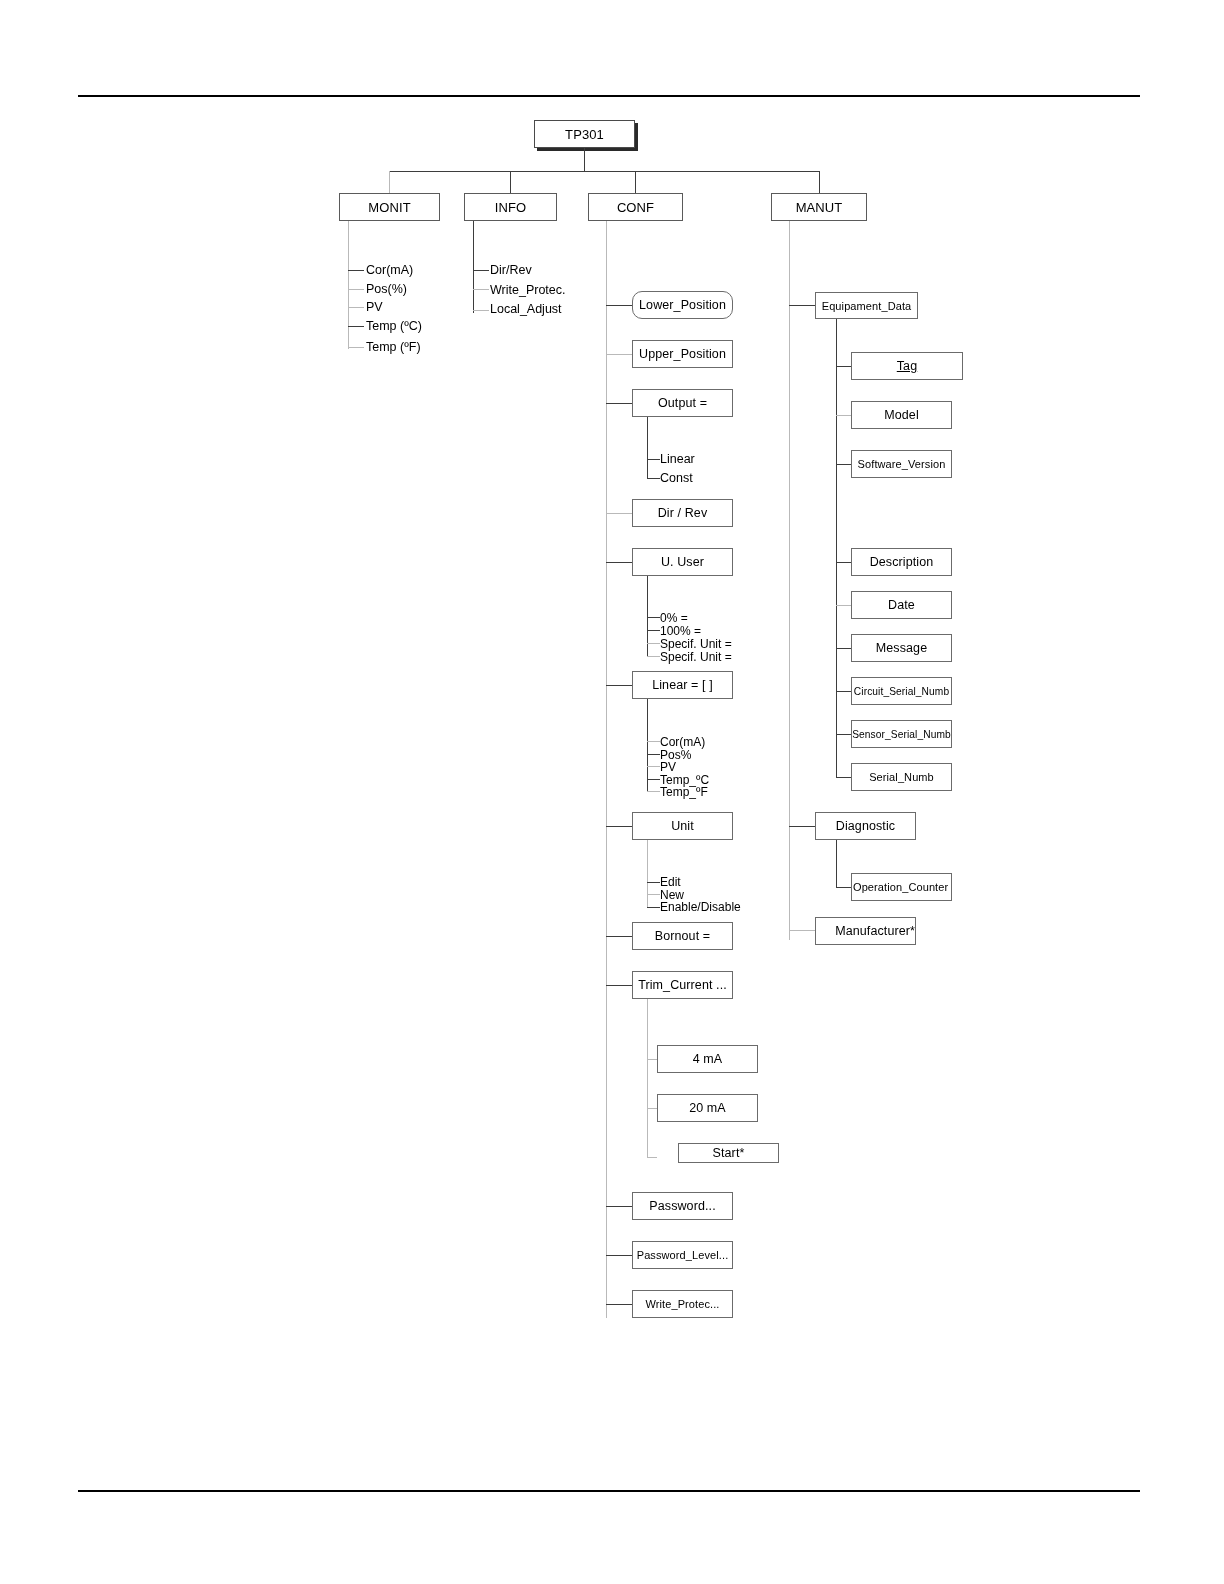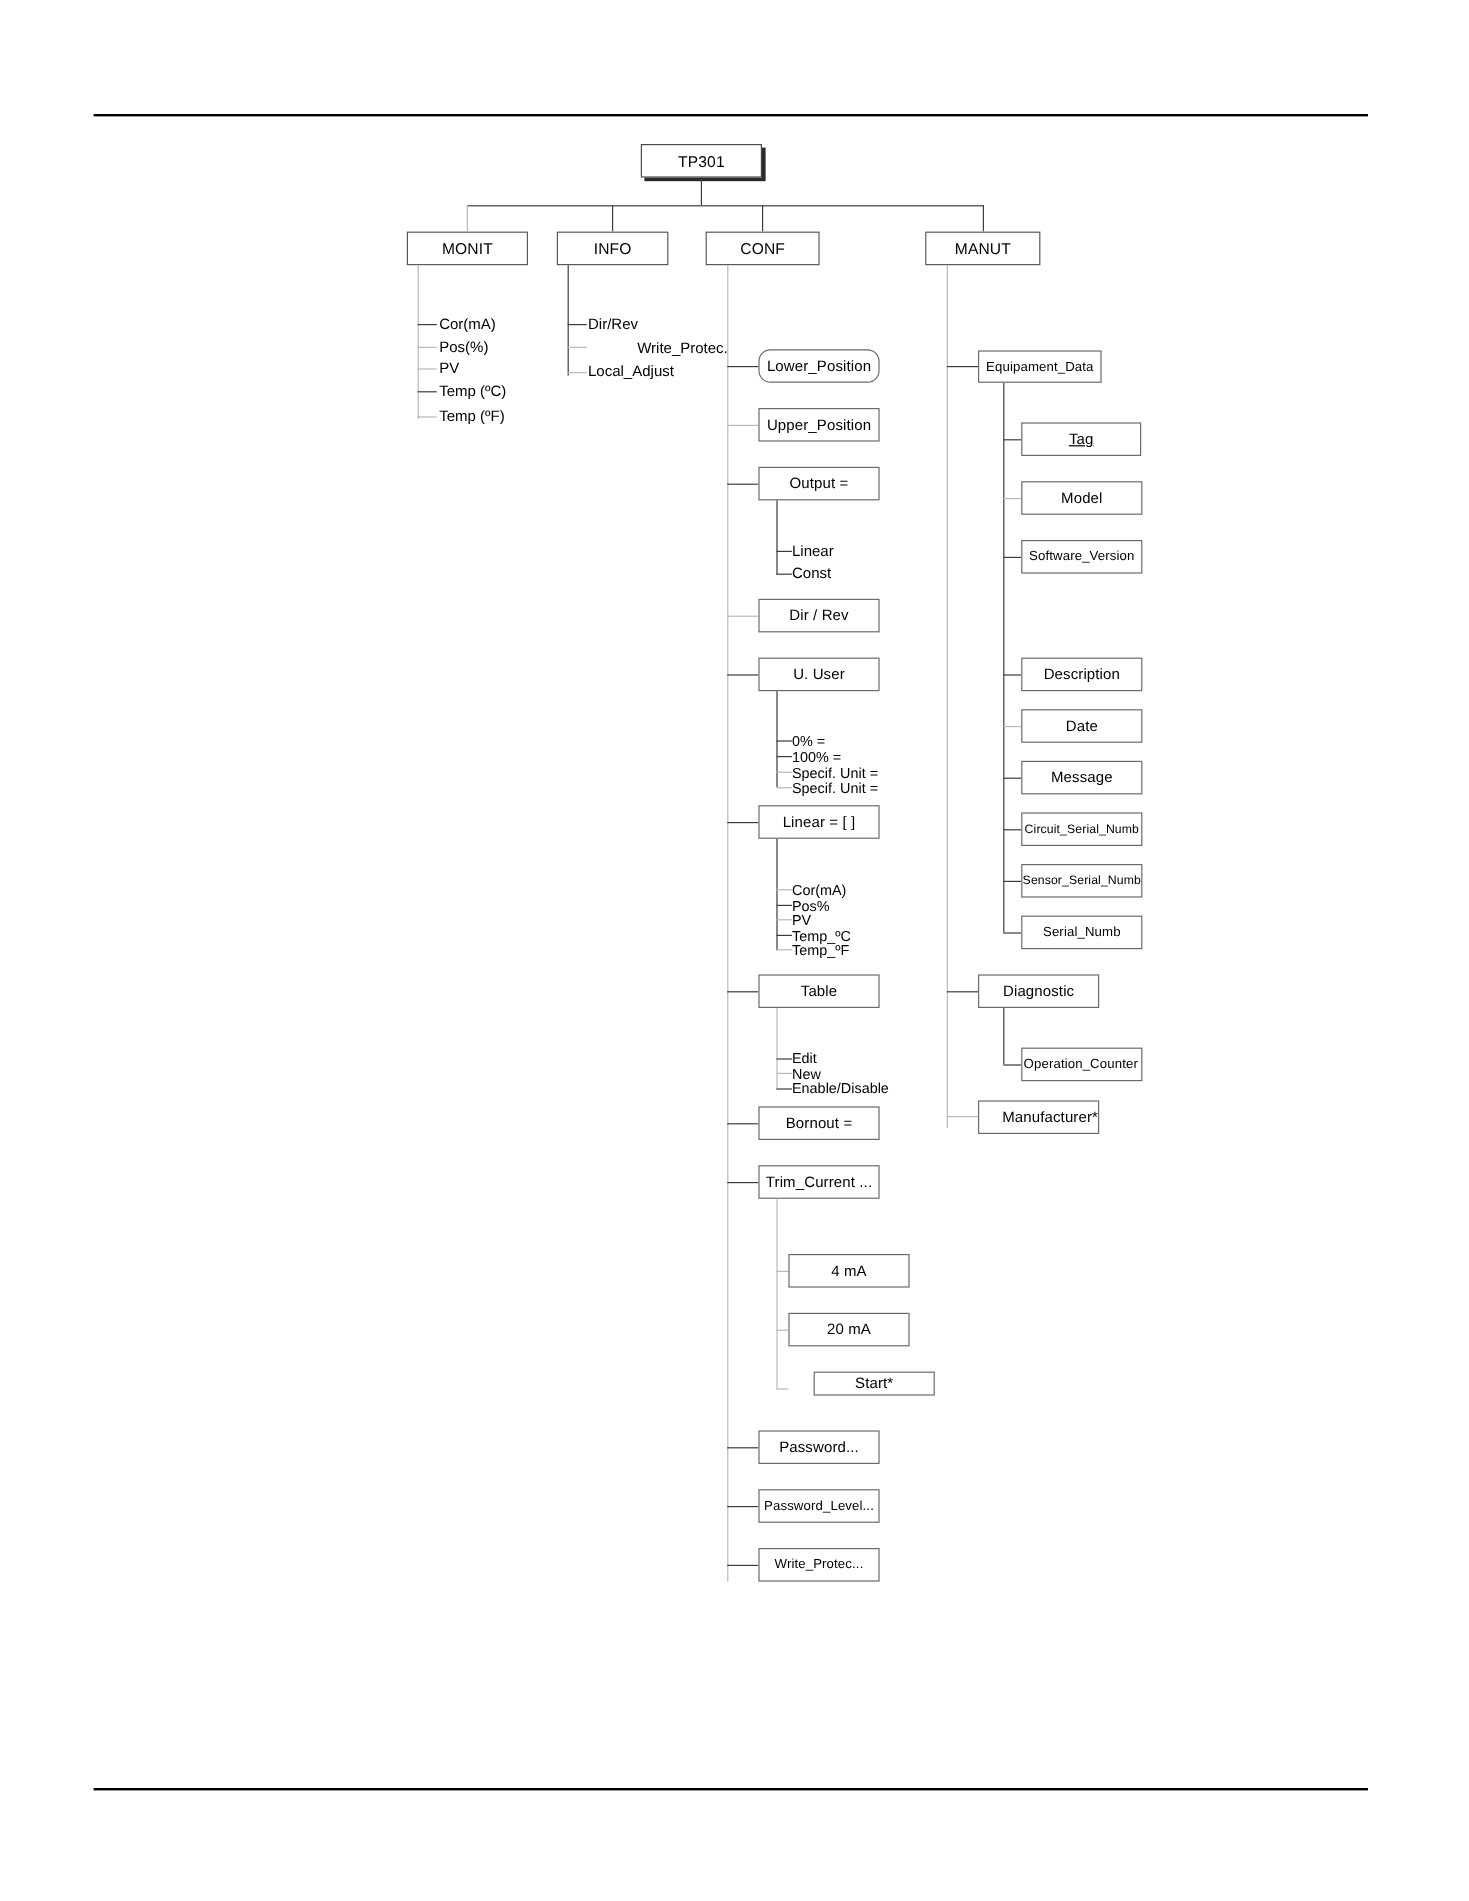--- a/index.html
+++ b/index.html
@@ -130,7 +130,7 @@
   <div class="ln lighth" style="left:473px; top:310px; width:16px;"></div>
 
   <div class="leaf" style="left:490px; top:264px;">Dir/Rev</div>
-  <div class="leaf" style="left:490px; top:284px;margin-left:41px;">Write_Protec.</div>
+  <div class="leaf" style="left:490px; top:284px;">Write_Protec.</div>
   <div class="leaf" style="left:490px; top:303px;">Local_Adjust</div>
 
   <div class="ln lightv" style="left:606px; top:221px; height:1097px;"></div>

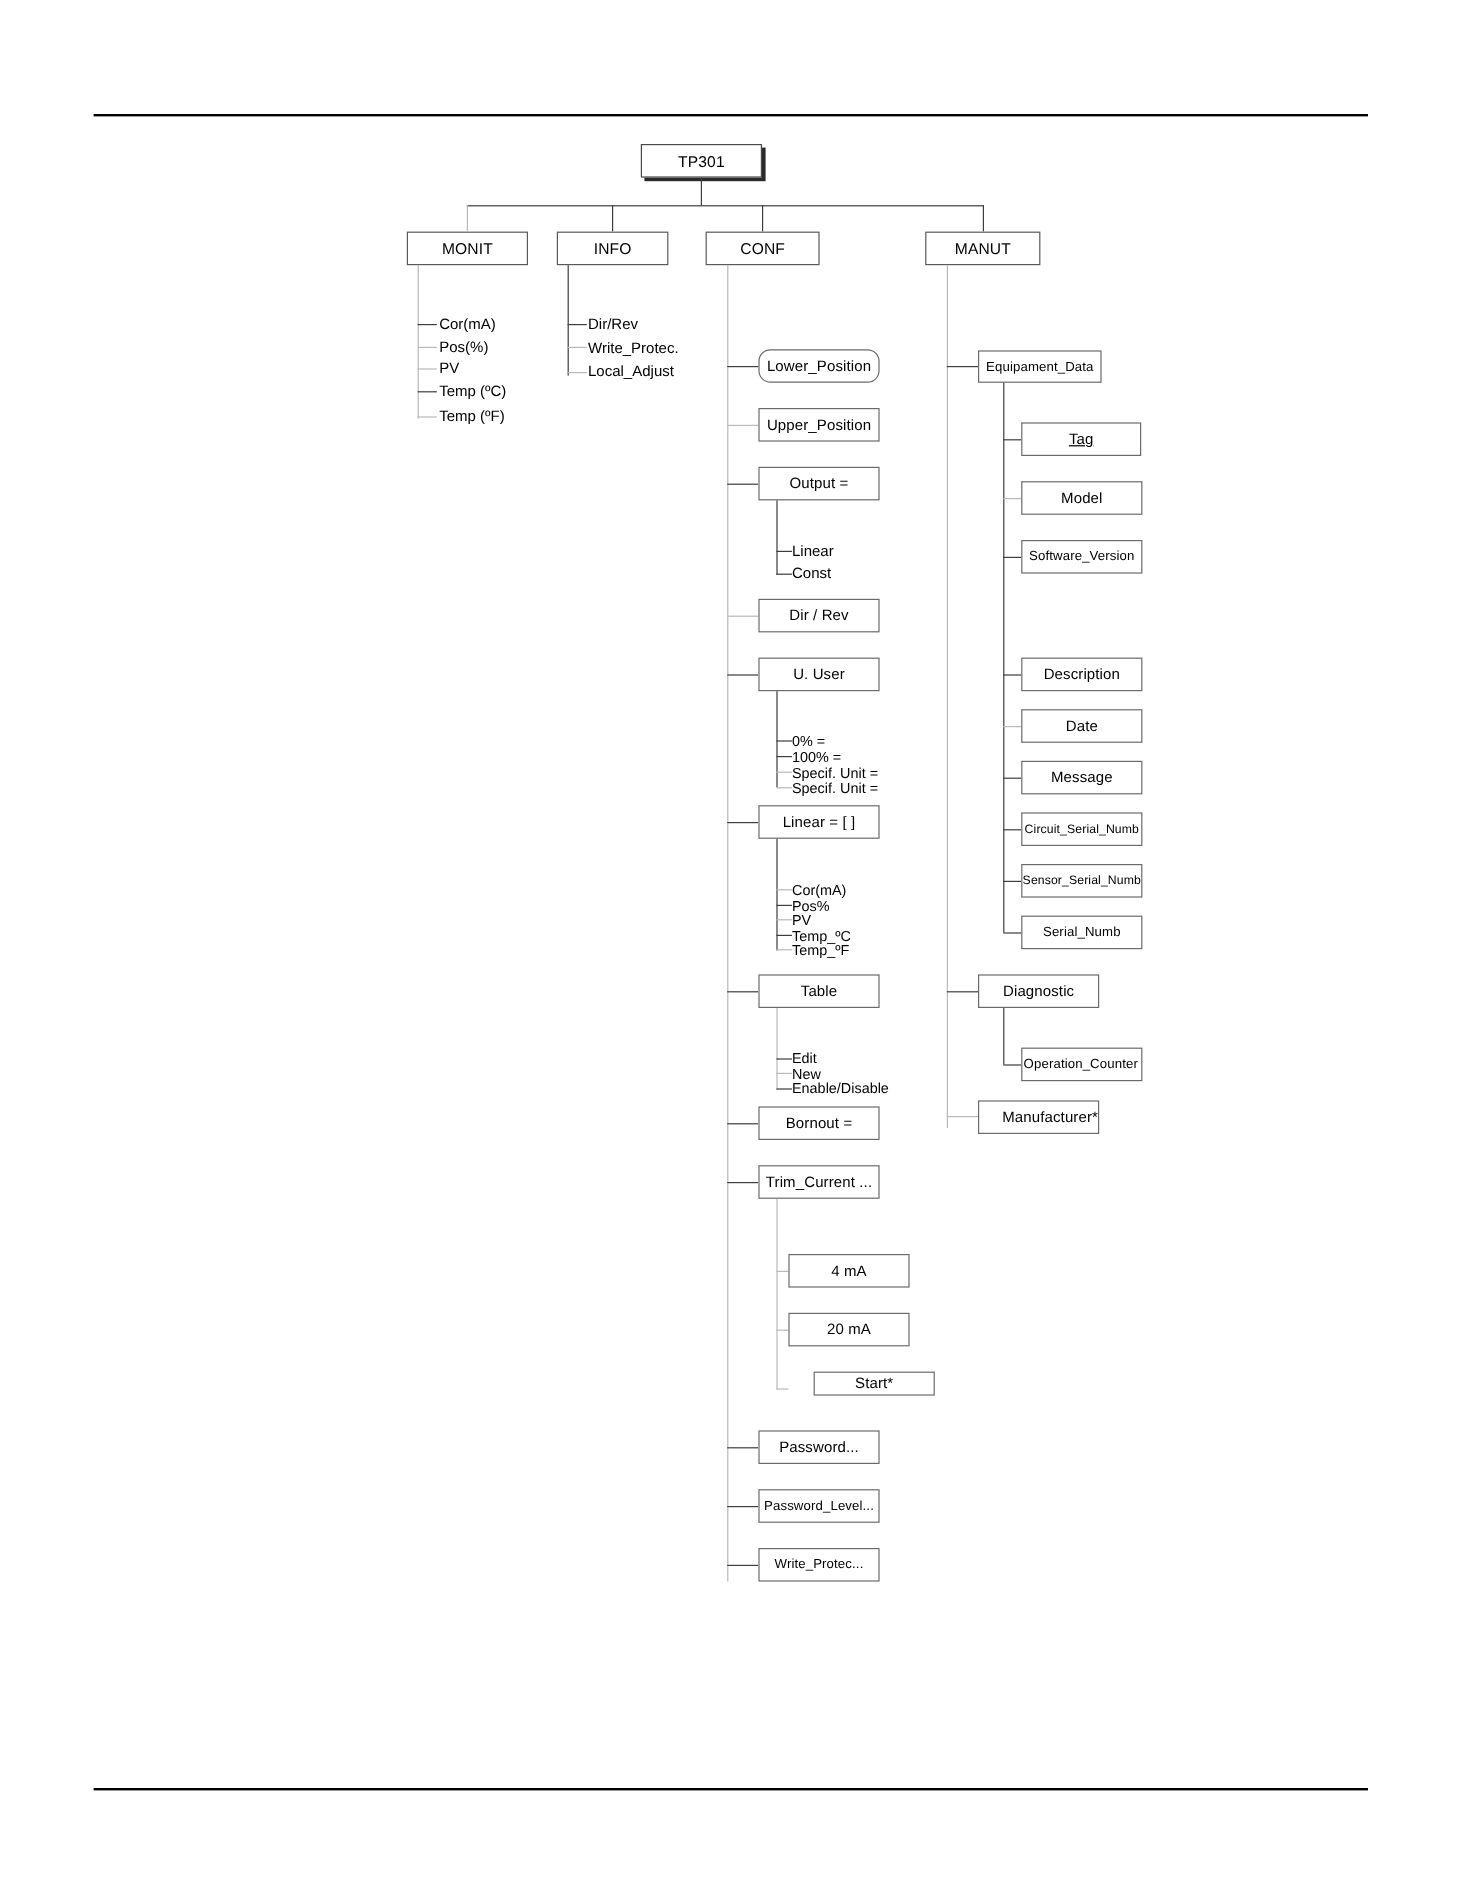--- a/index.html
+++ b/index.html
@@ -261,7 +261,7 @@
   <div class="ln h" style="left:836px; top:734px; width:15px;"></div>
   <div class="ln h" style="left:836px; top:777px; width:15px;"></div>
 
-  <div class="box" style="left:851px; top:352px; width:100px; height:28px;text-decoration:underline;">
+  <div class="box" style="left:851px; top:352px; width:112px; height:28px;text-decoration:underline;">
     <span>Tag</span>
   </div>
   <div class="box" style="left:851px; top:401px; width:101px; height:28px;">

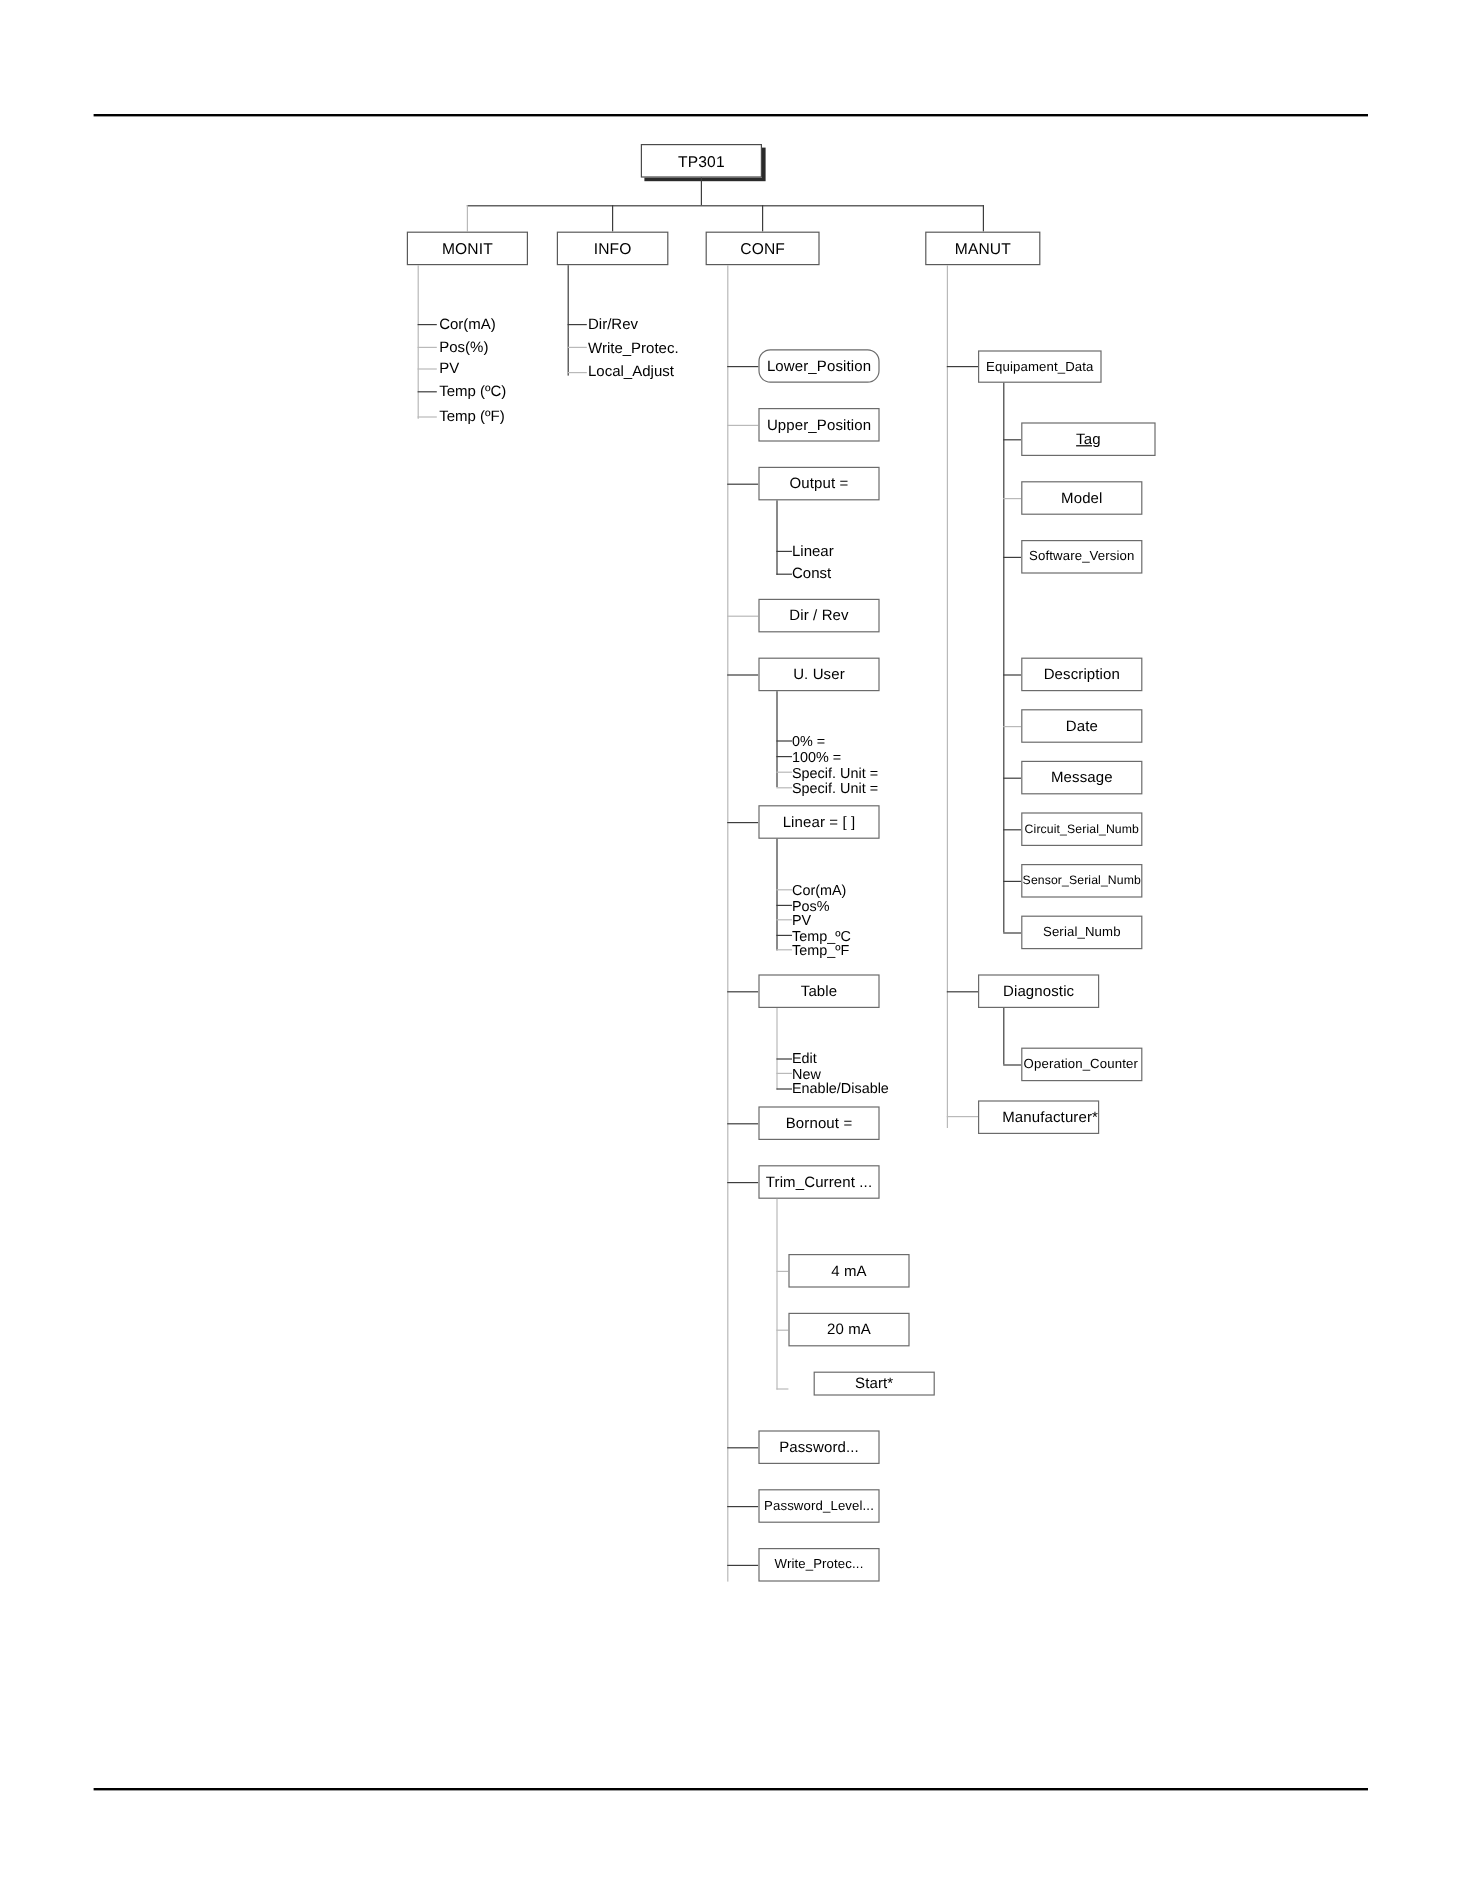--- a/index.html
+++ b/index.html
@@ -198,7 +198,7 @@
   <div class="leaf sm" style="left:660px; top:786px;">Temp_ºF</div>
 
   <div class="box" style="left:632px; top:812px; width:101px; height:28px;">
-    <span>Table</span>
+    <span>Unit</span>
   </div>
 
   <div class="ln lightv" style="left:647px; top:840px; height:68px;"></div>

